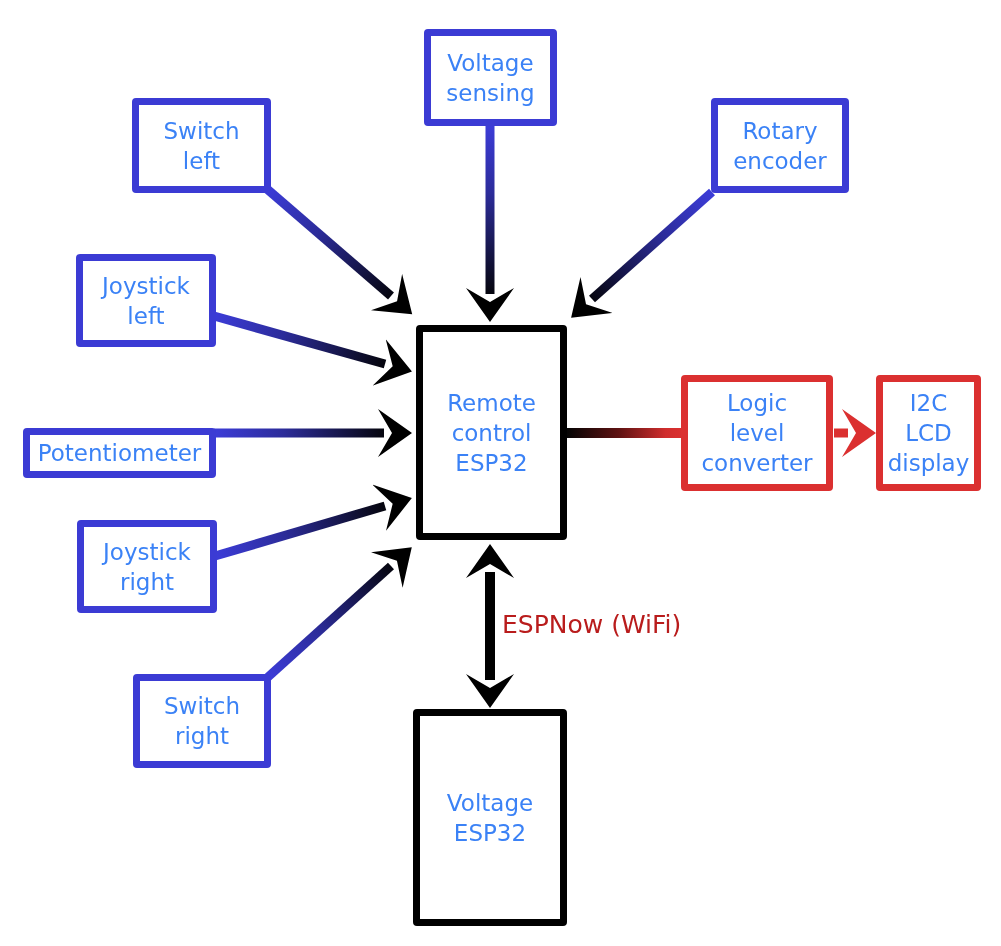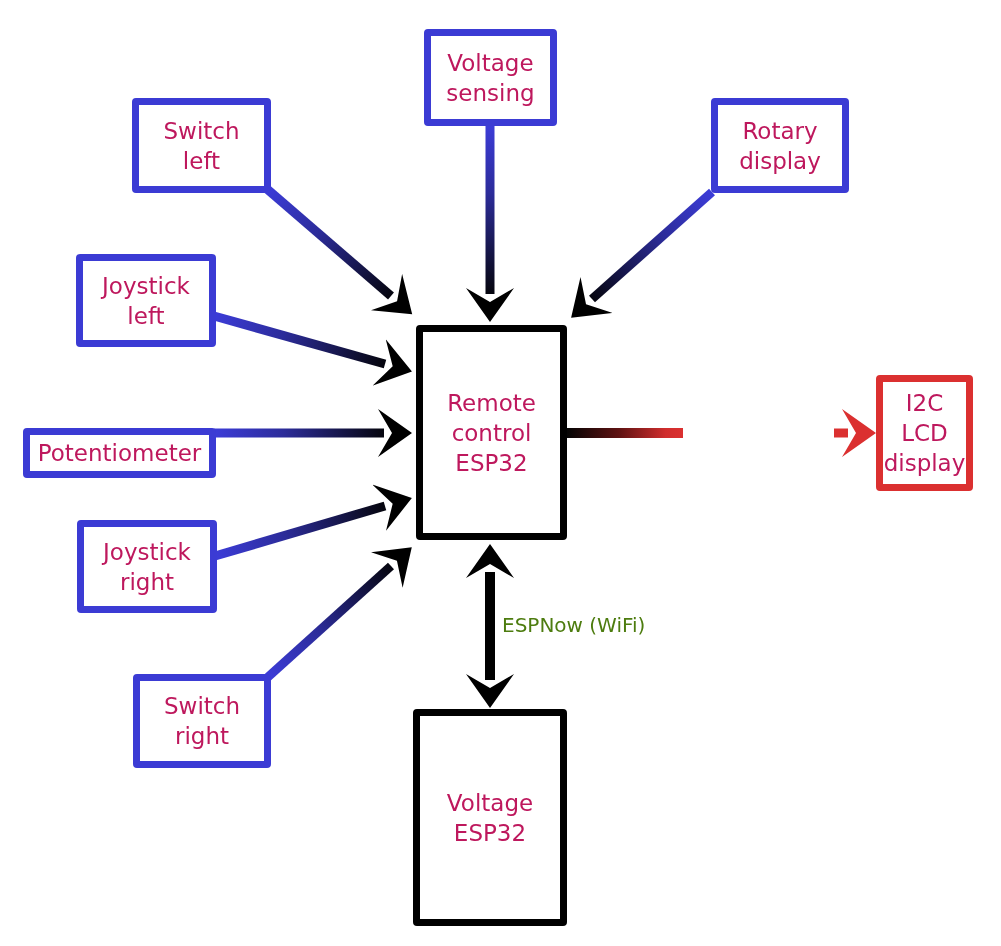--- a/index.html
+++ b/index.html
@@ -34,7 +34,7 @@
     white-space: pre-line;
     font-size: 23px;
     line-height: 30px;
-    color: #be185d;
+    color: #3b82f6;
   }
   .node.input  { border: 7px solid #3b3bd4; }
   .node.core   { border: 7px solid #000000; }

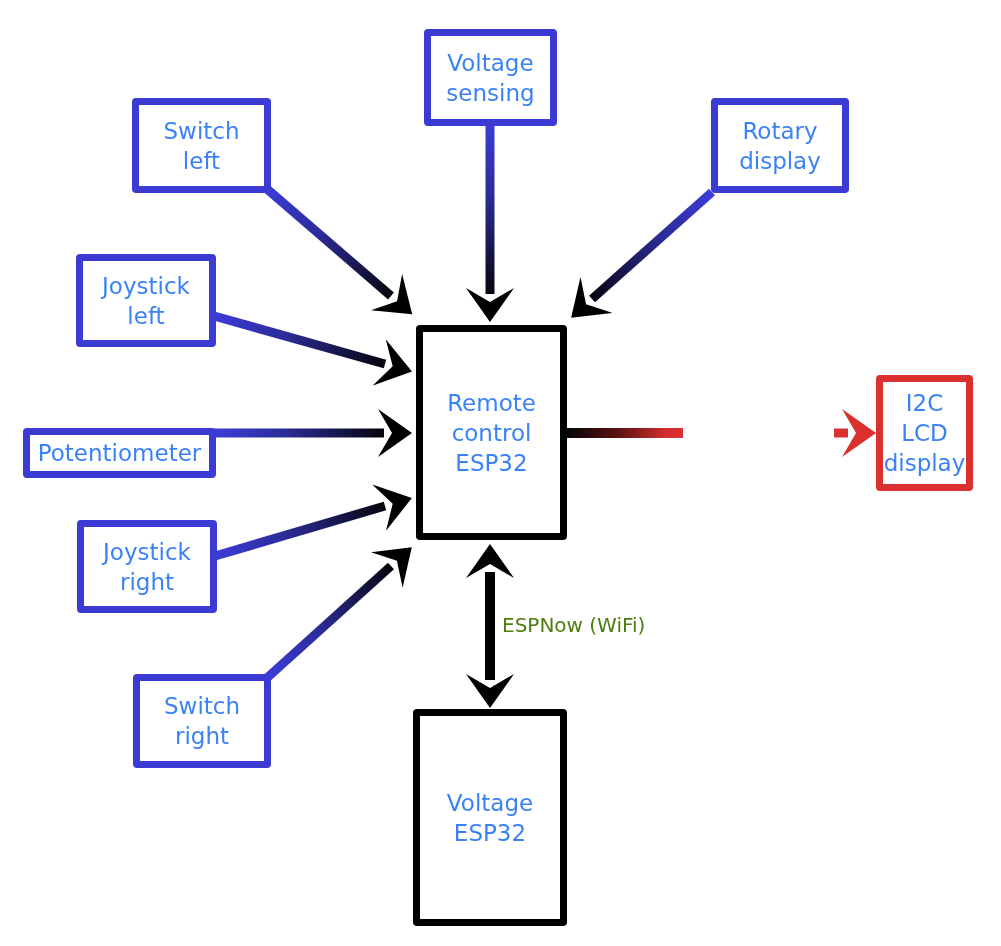--- a/index.html
+++ b/index.html
@@ -148,7 +148,7 @@
   </div>
   <div class="node input" id="n-rotary-encoder">
     <span>Rotary
-display</span>
+encoder</span>
   </div>
   <div class="node input" id="n-joystick-left">
     <span>Joystick

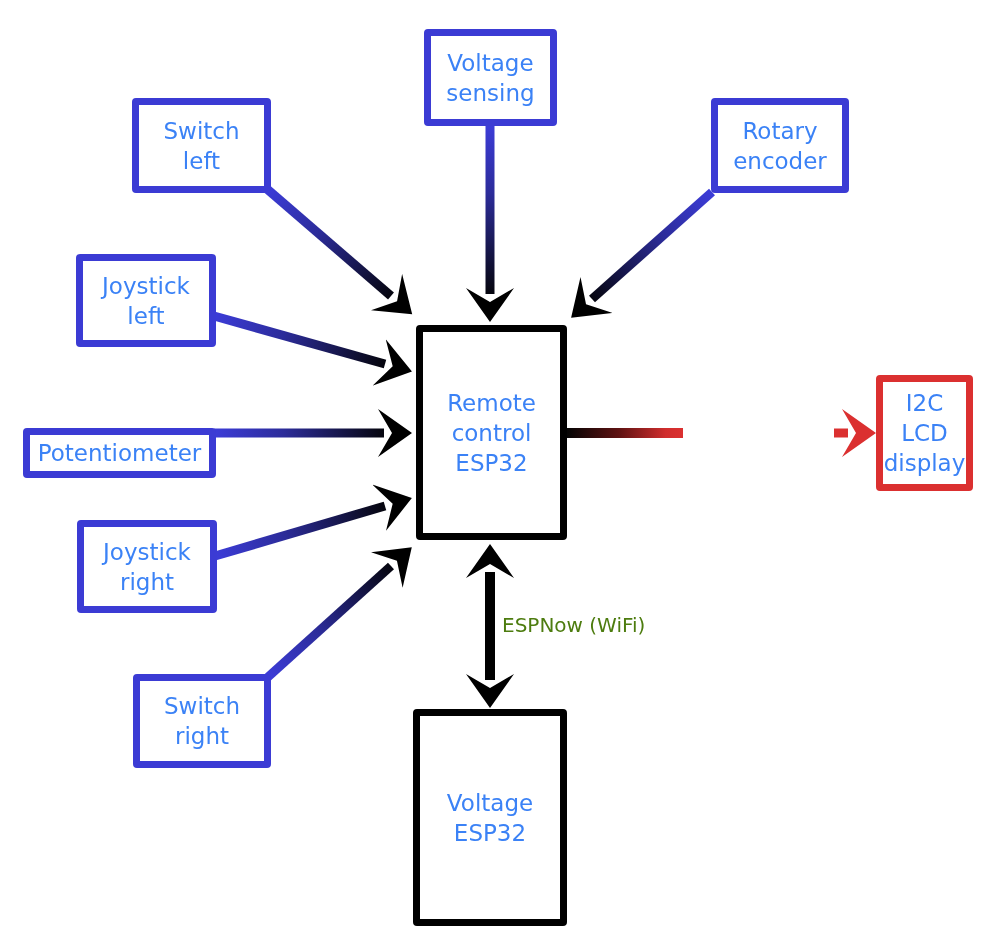--- a/index.html
+++ b/index.html
@@ -170,6 +170,11 @@
 control
 ESP32</span>
   </div>
+  <div class="node output" id="n-logic-level">
+    <span>Logic
+level
+converter</span>
+  </div>
   <div class="node output" id="n-i2c-lcd">
     <span>I2C
 LCD

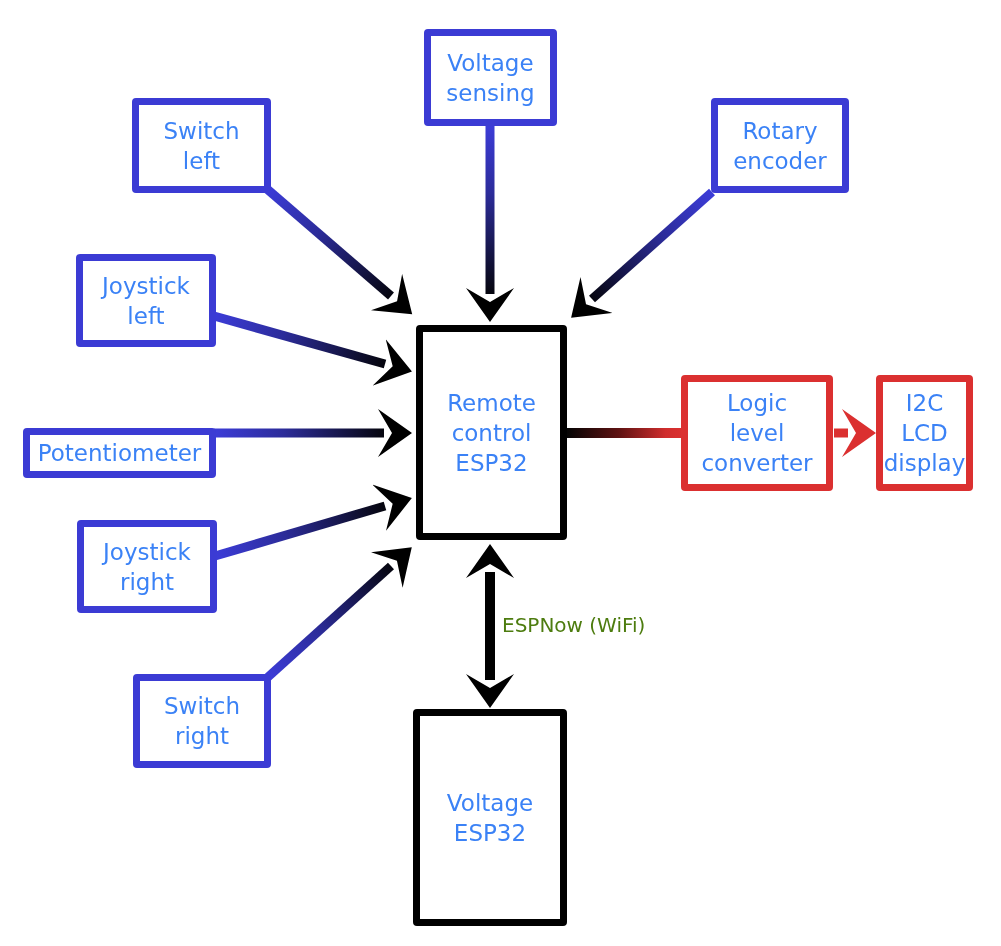--- a/index.html
+++ b/index.html
@@ -58,7 +58,7 @@
   #n-switch-right    { left:133px; top:674px; width:138px; height:94px; }
   #n-remote-esp32    { left:416px; top:325px; width:151px; height:215px; }
   #n-logic-level     { left:681px; top:375px; width:152px; height:116px; }
-  #n-i2c-lcd         { left:876px; top:375px; width:97px; height:116px; }
+  #n-i2c-lcd         { left:876px; top:375px; width:105px; height:116px; }
   #n-primary-esp32   { left:413px; top:709px; width:154px; height:217px; }
   #espnow-label      { left:502px; top:612px; }
 </style>

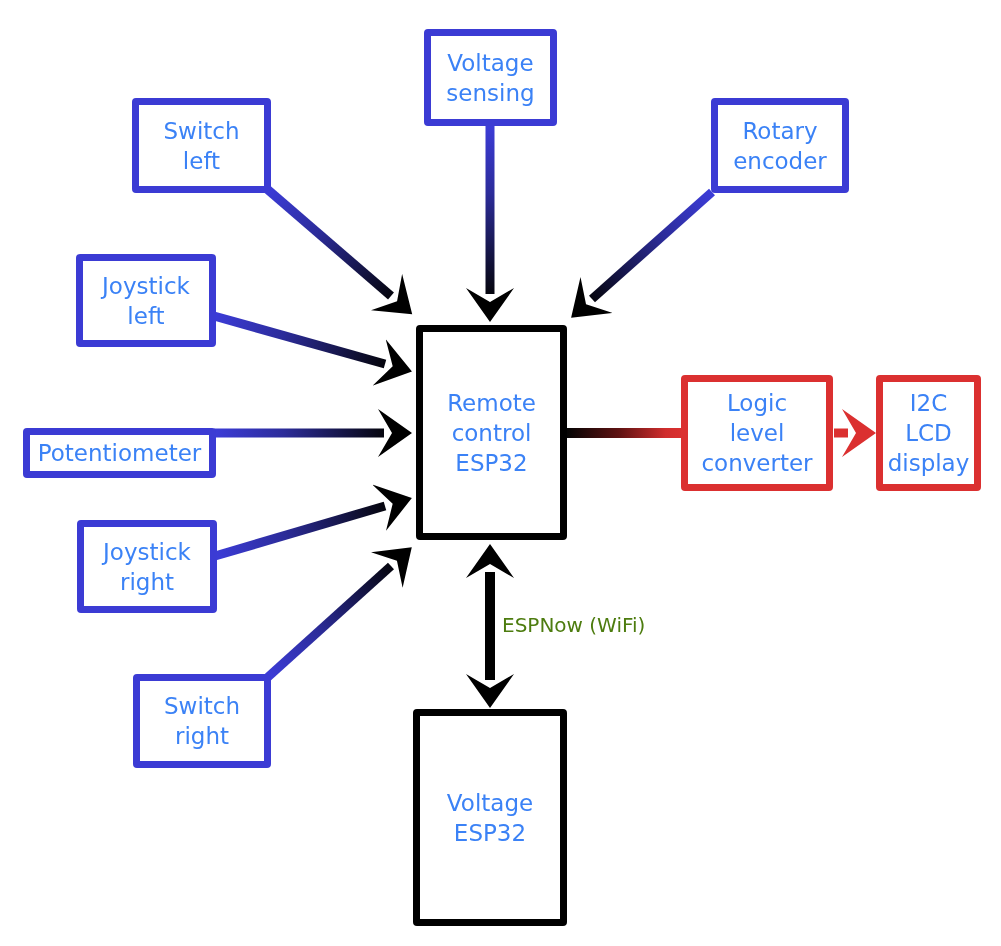--- a/index.html
+++ b/index.html
@@ -42,9 +42,9 @@
 
   .edge-label {
     position: absolute;
-    font-size: 20px;
+    font-size: 25px;
     line-height: 26px;
-    color: #4d7c0f;
+    color: #b91c1c;
     white-space: nowrap;
   }
 

